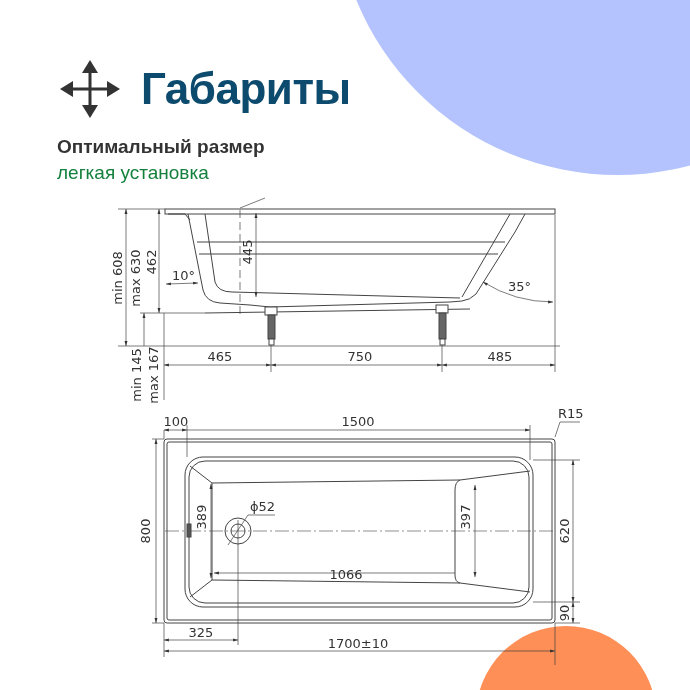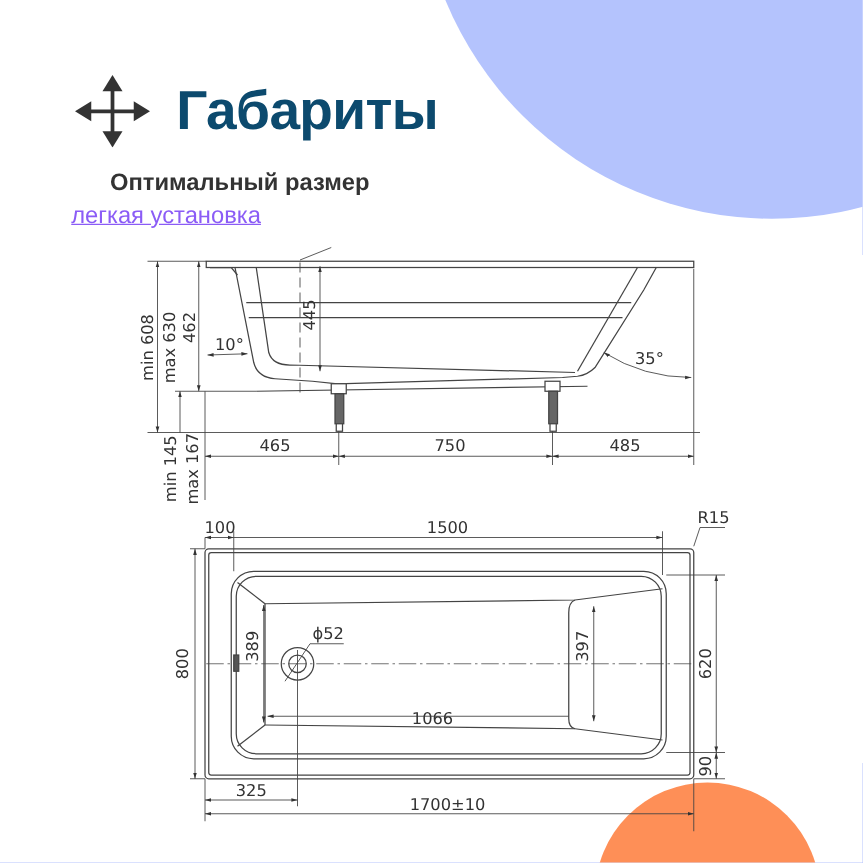--- a/index.html
+++ b/index.html
@@ -19,7 +19,7 @@
   }
   .subtitle {
     position: absolute; left: 57px; top: 136px; font-size: 19px; font-weight: bold;
-    color: #333333; line-height: 22px; margin-left: 31px;
+    color: #333333; line-height: 22px;
   }
   .subtitle2 {
     position: absolute; left: 57px; top: 161px; font-size: 19px;

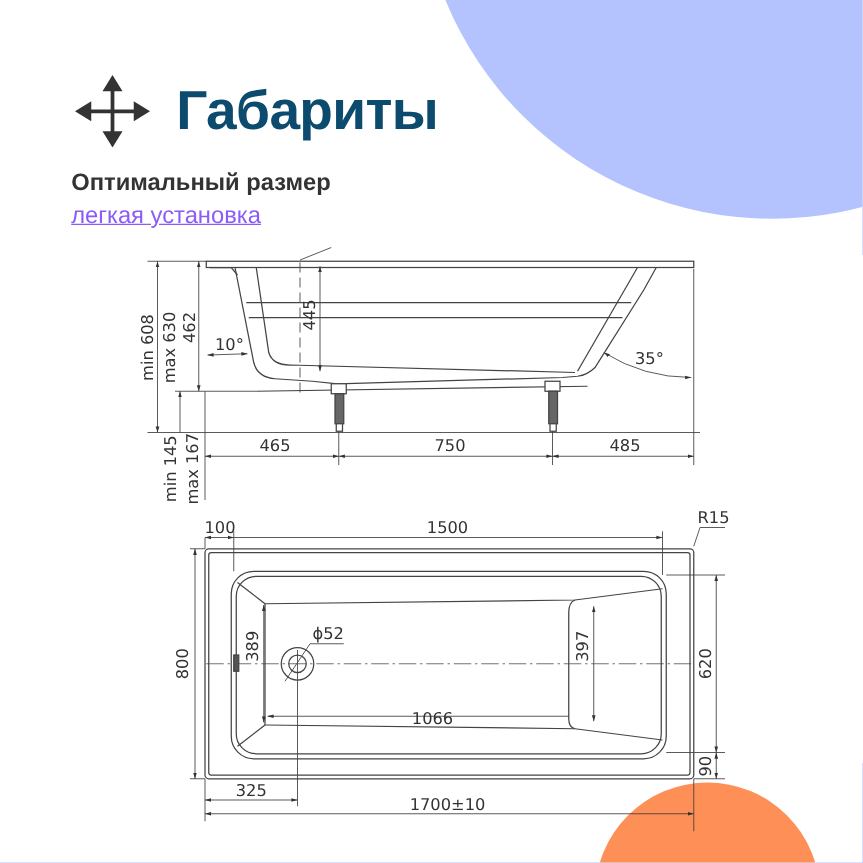--- a/index.html
+++ b/index.html
@@ -23,7 +23,7 @@
   }
   .subtitle2 {
     position: absolute; left: 57px; top: 161px; font-size: 19px;
-    color: #8b5cf6; line-height: 24px; text-decoration: underline;
+    color: #15803d; line-height: 24px;
   }
   svg.drawing { position: absolute; left: 0; top: 0; }
   .dim { font-family: "DejaVu Sans", sans-serif; font-size: 13px; fill: #333; }

